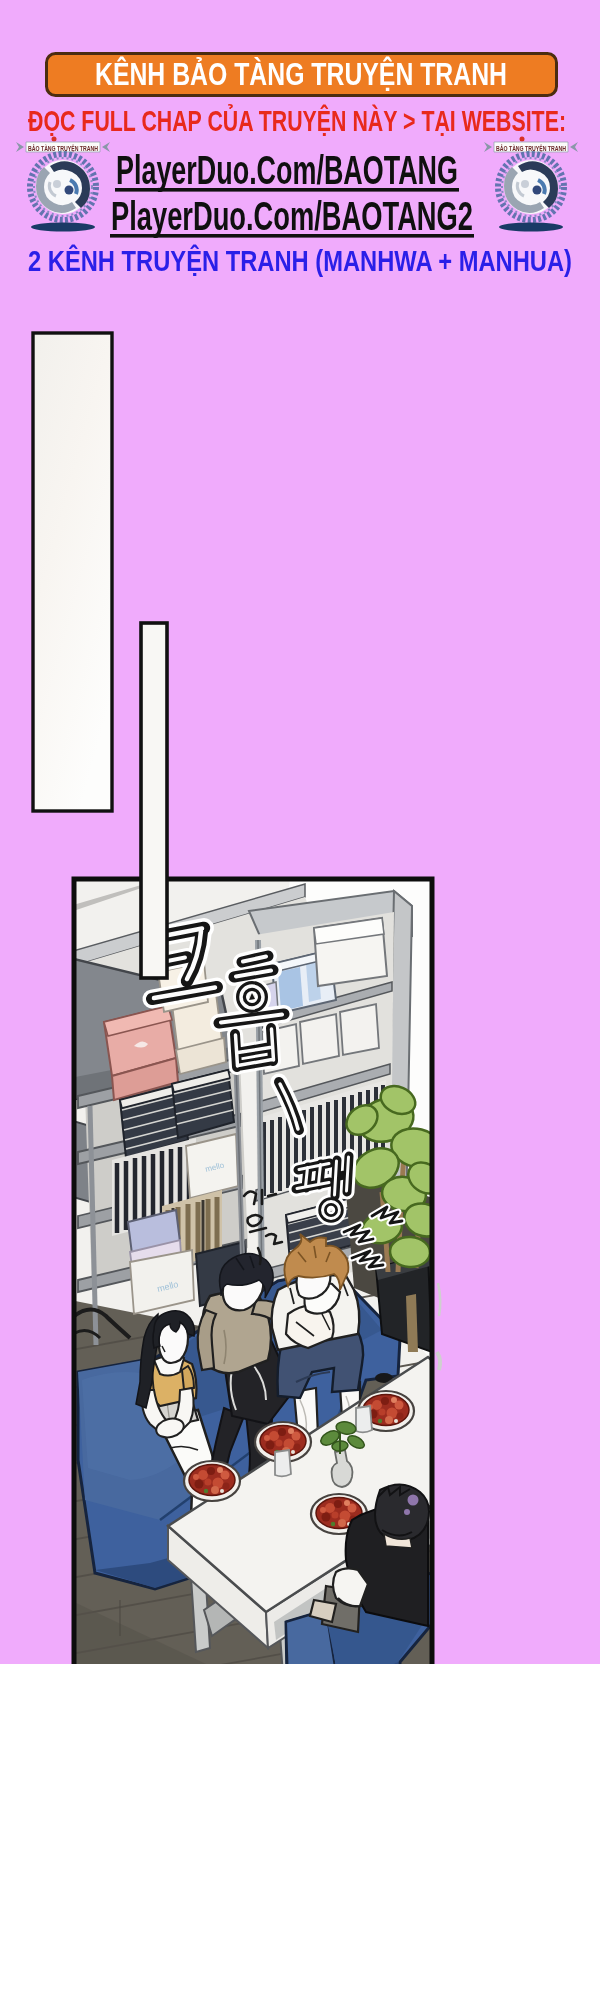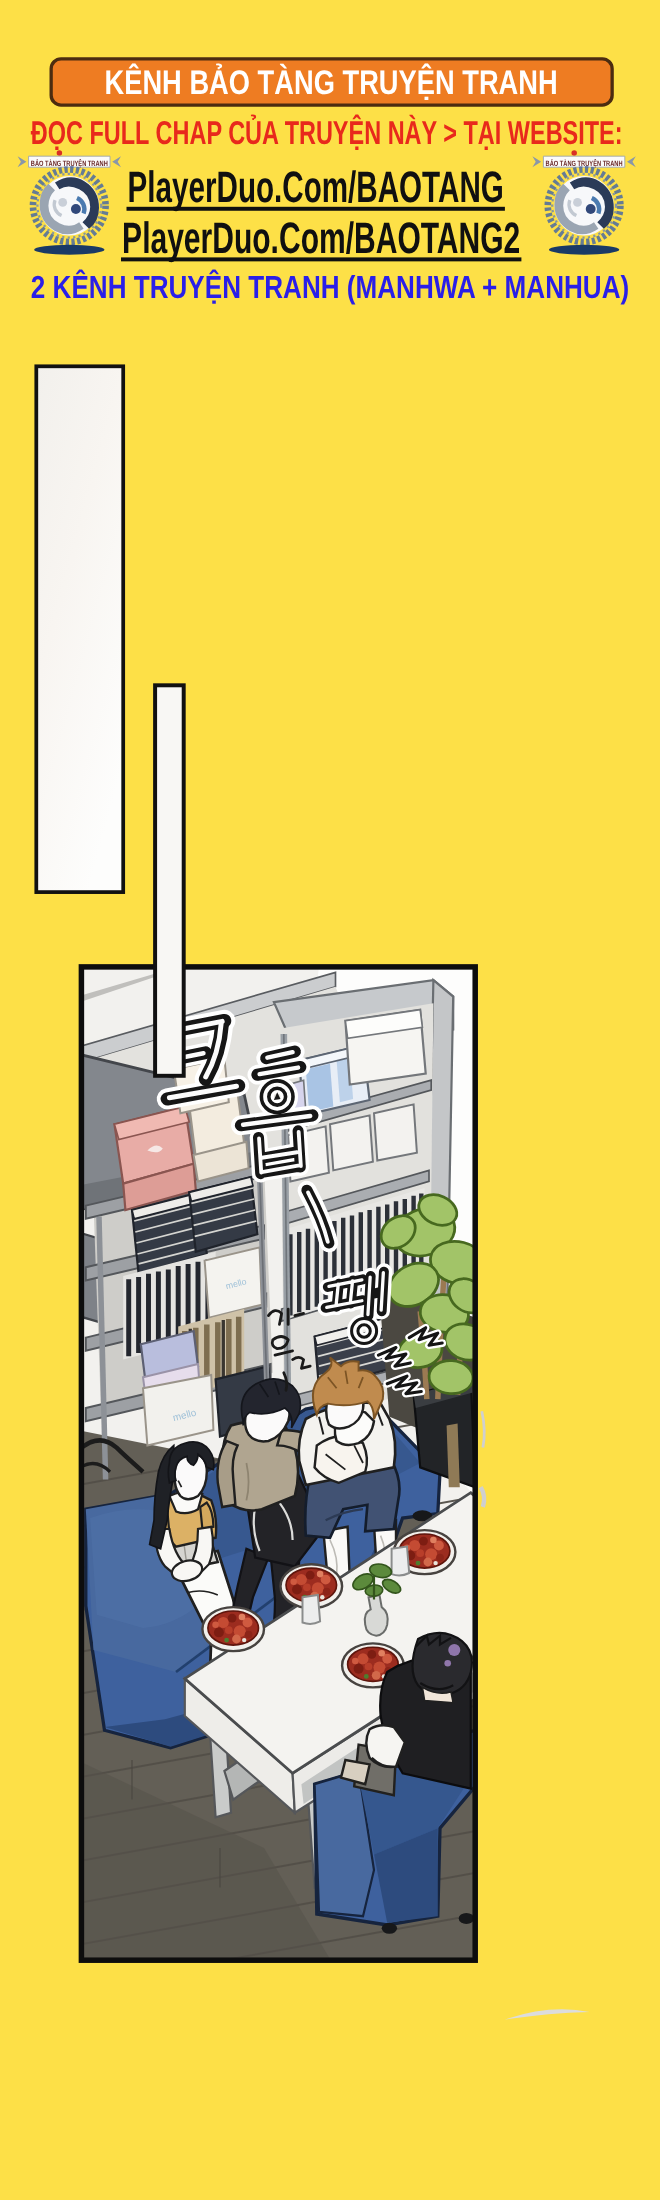--- a/index.html
+++ b/index.html
@@ -3,7 +3,7 @@
 <meta charset="utf-8">
 <style>
   html,body{margin:0;padding:0;background:#ffffff;}
-  #page{position:relative;width:600px;height:2000px;background:#fde047;overflow:hidden;
+  #page{position:relative;width:600px;height:1664px;background:#f0abfc;overflow:hidden;
         font-family:"Liberation Sans", sans-serif;}
   svg{display:block}
 </style>

